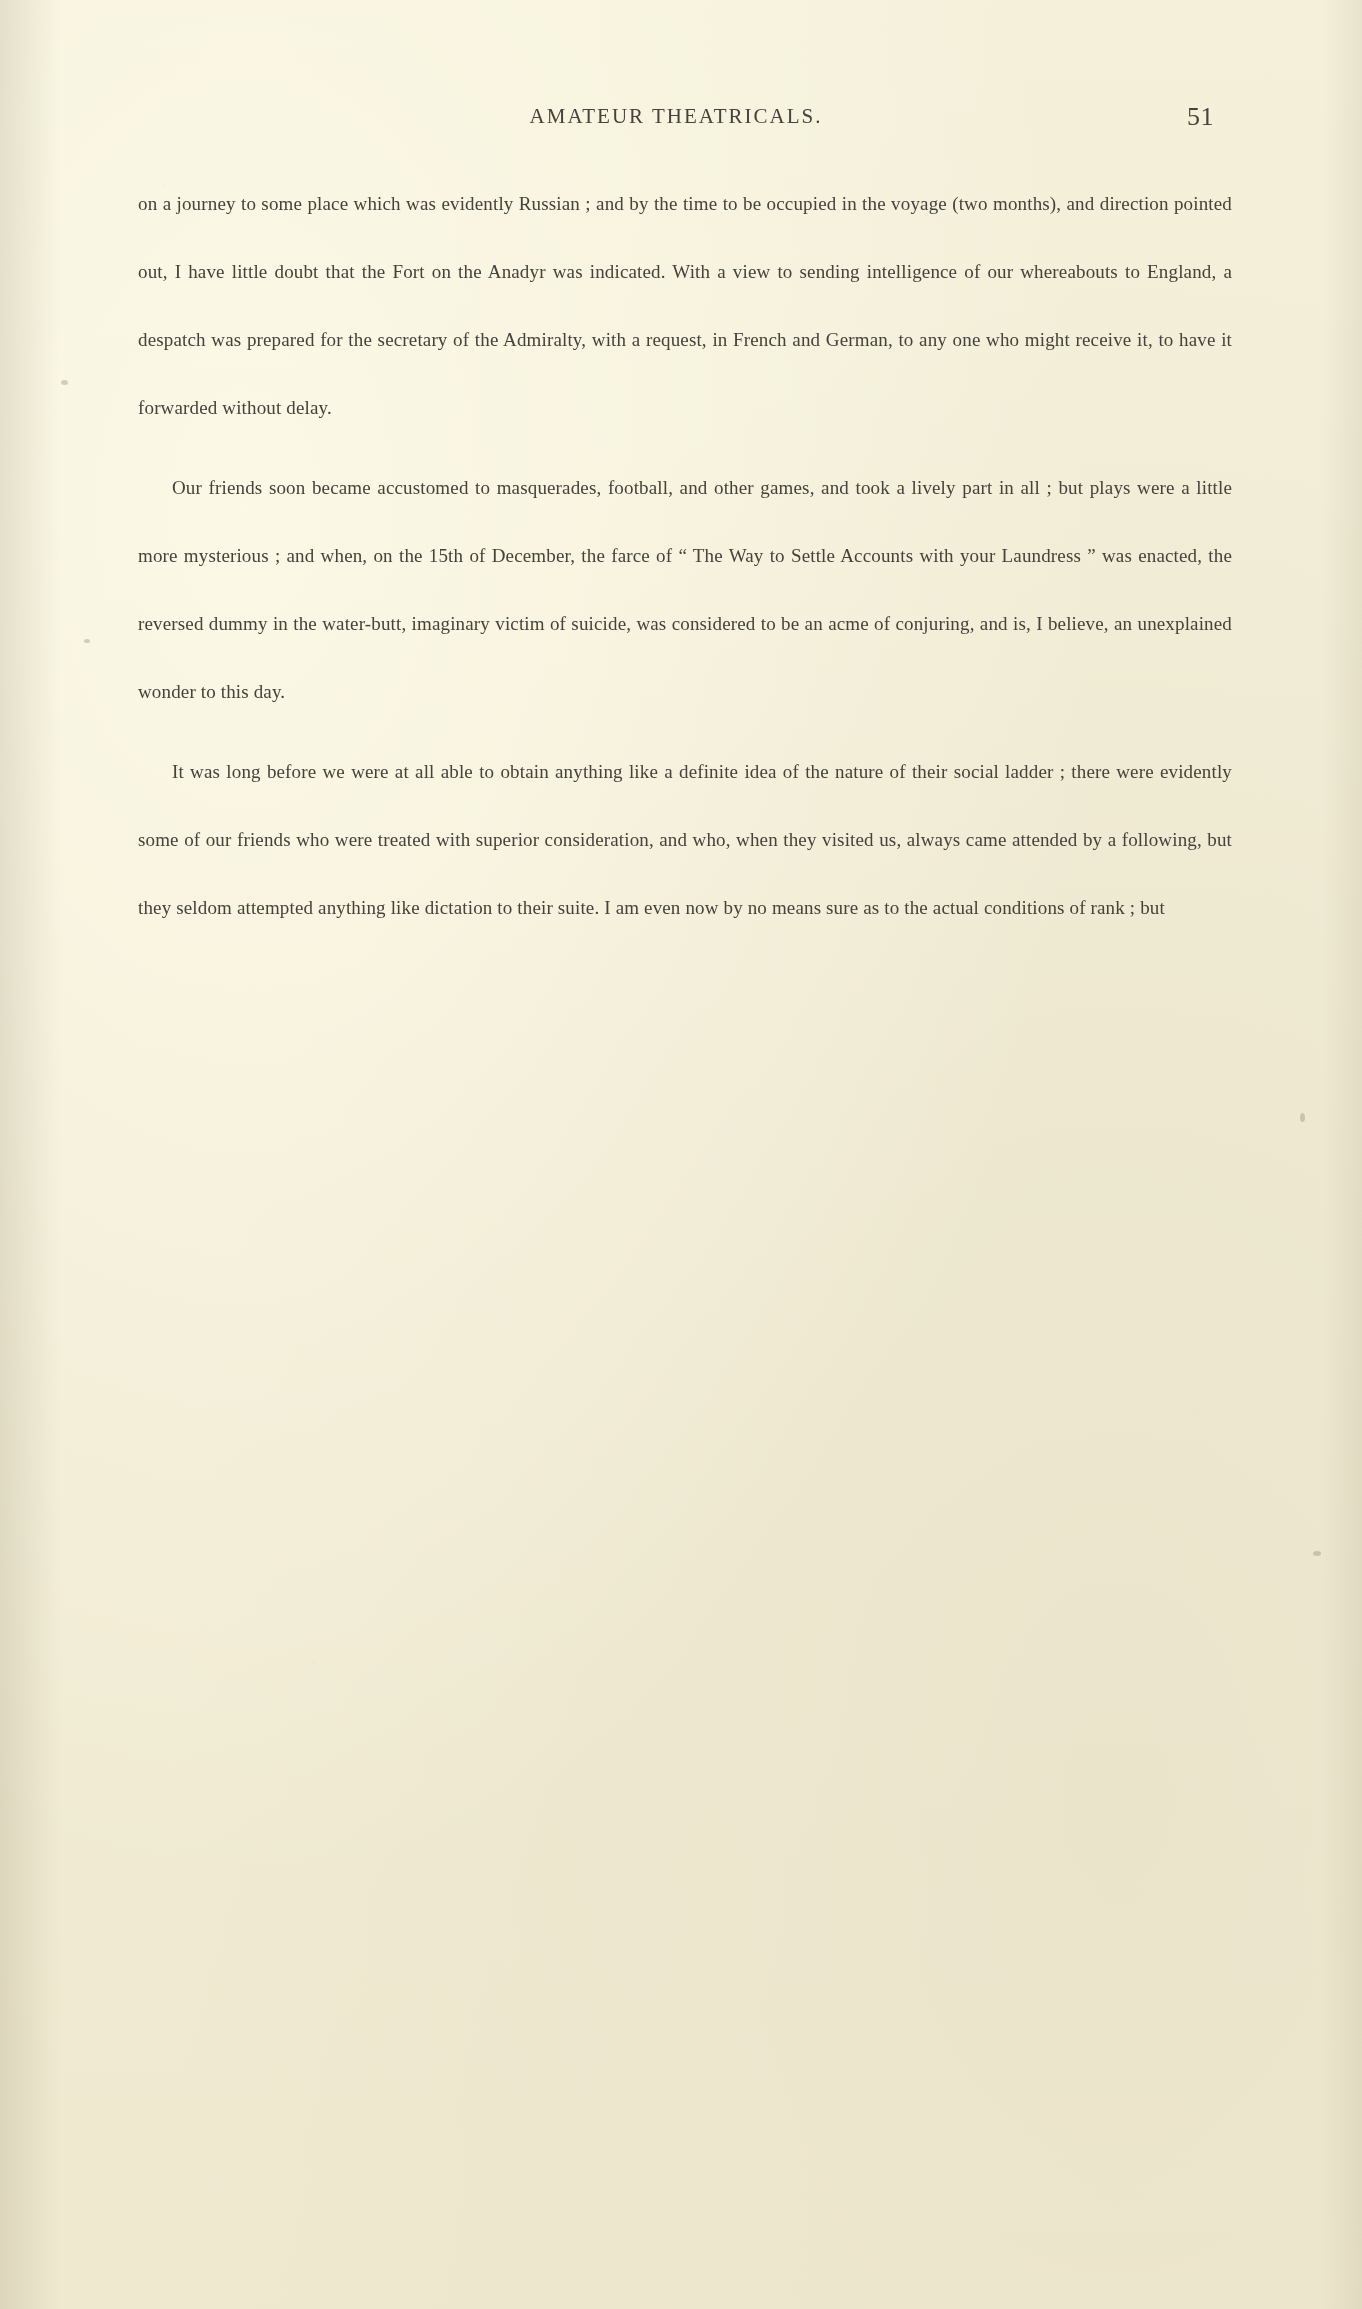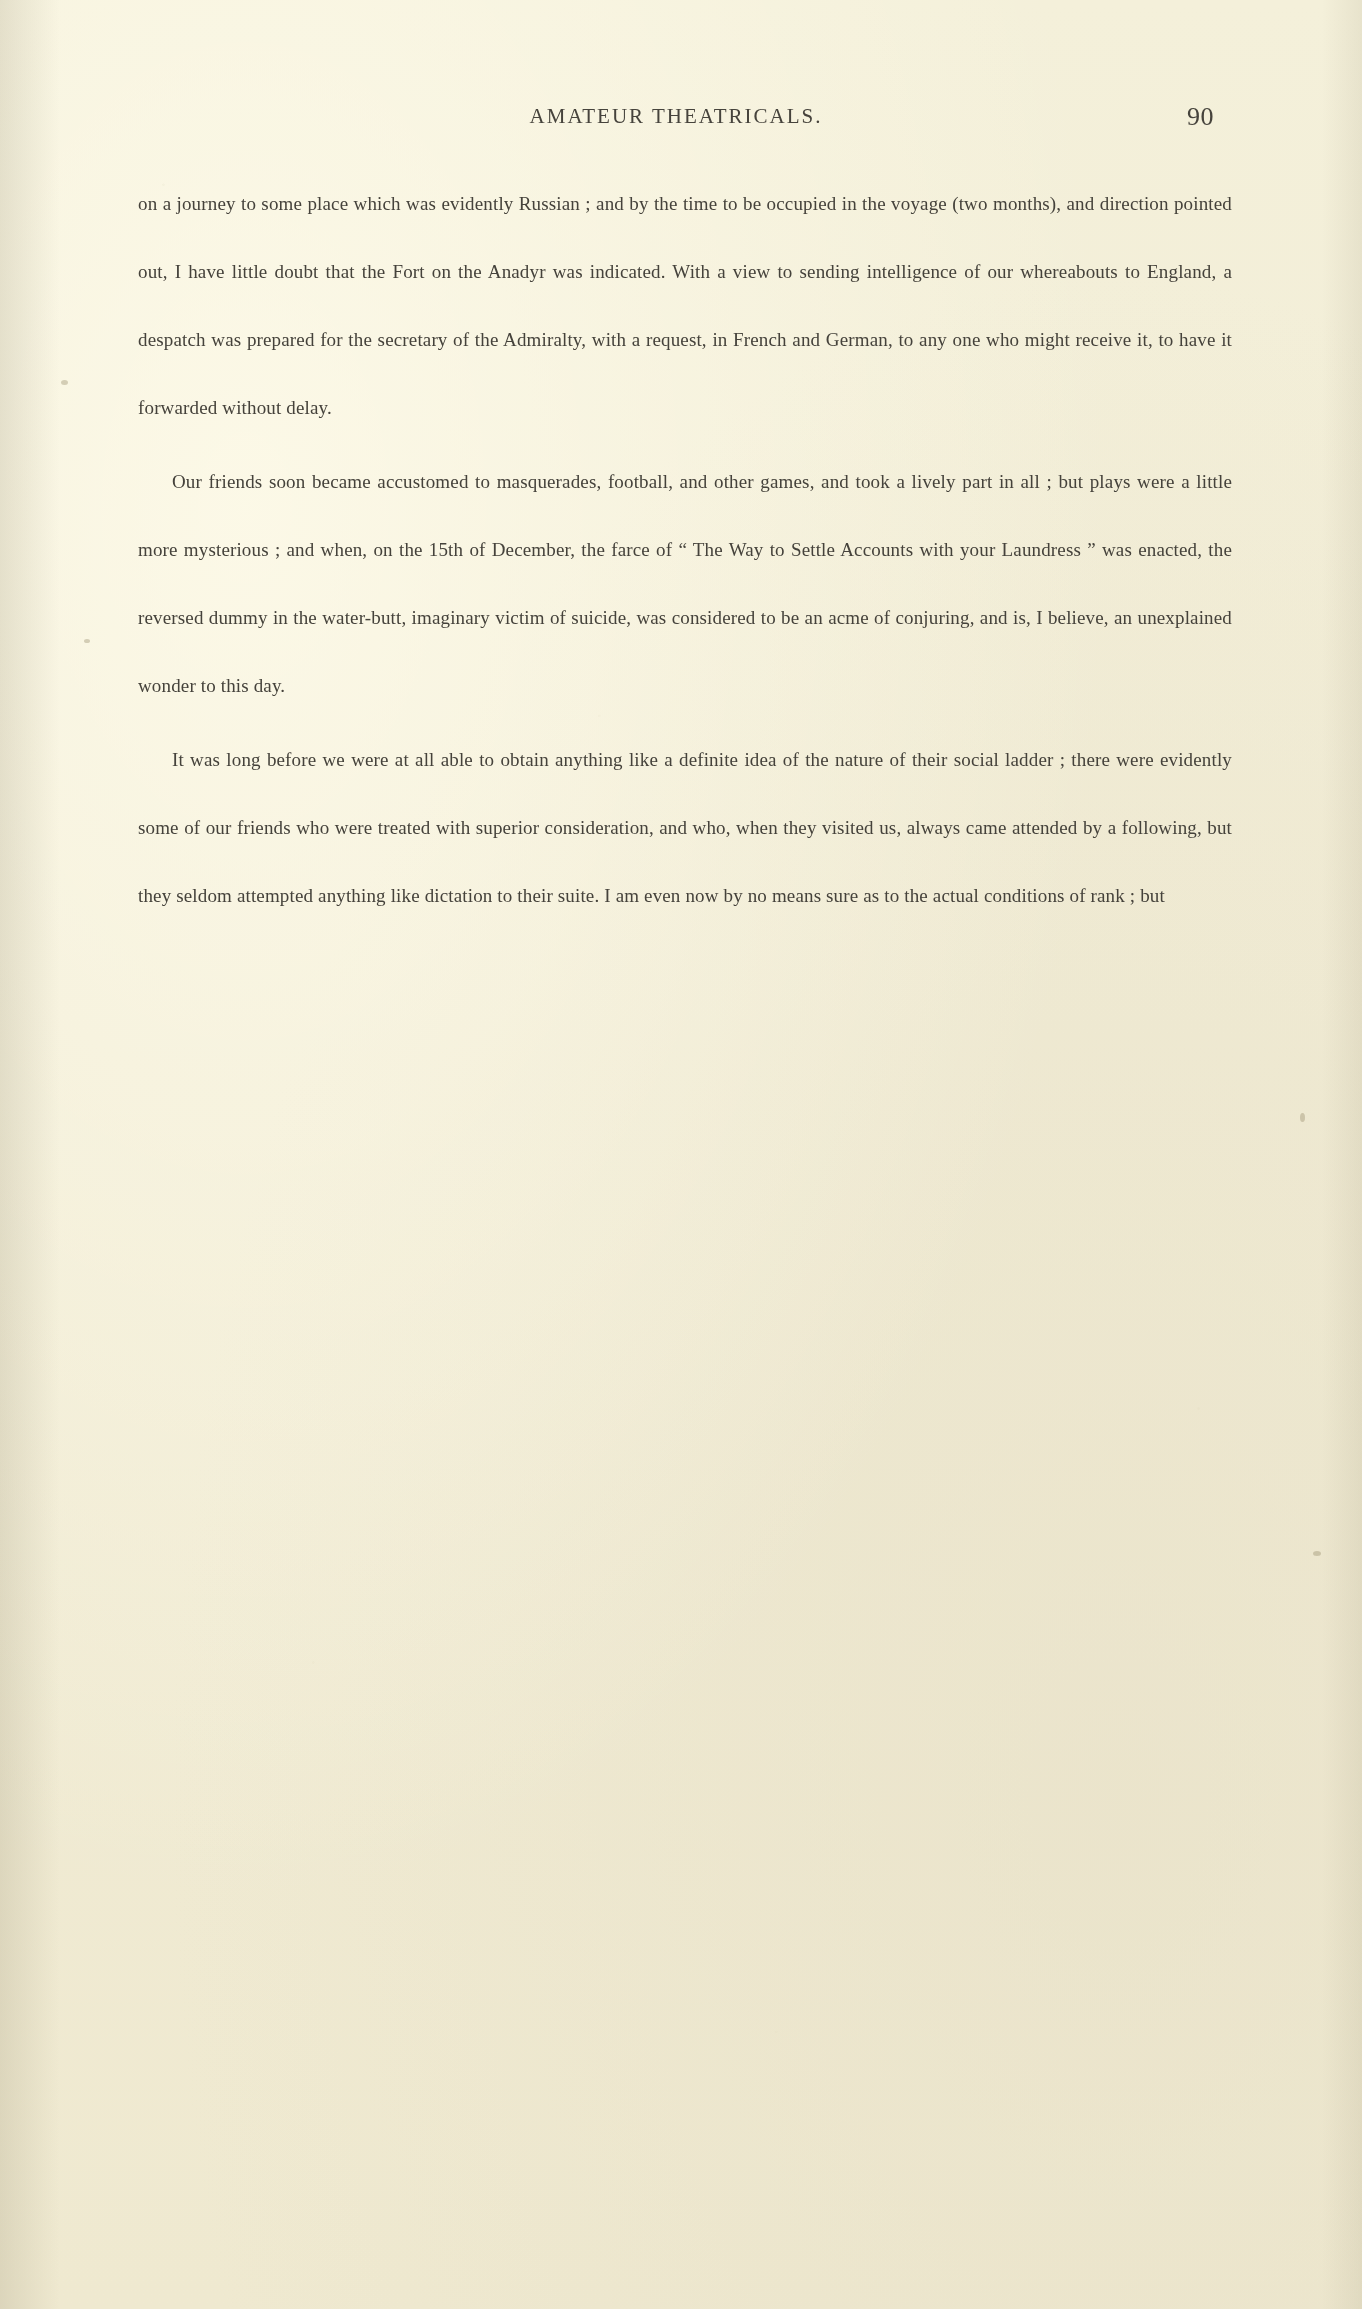--- a/index.html
+++ b/index.html
@@ -127,7 +127,7 @@
 
     <div class="running-head">
       <div class="running-title">AMATEUR THEATRICALS.</div>
-      <div class="folio">90</div>
+      <div class="folio">51</div>
     </div>
 
     <div class="body-text">

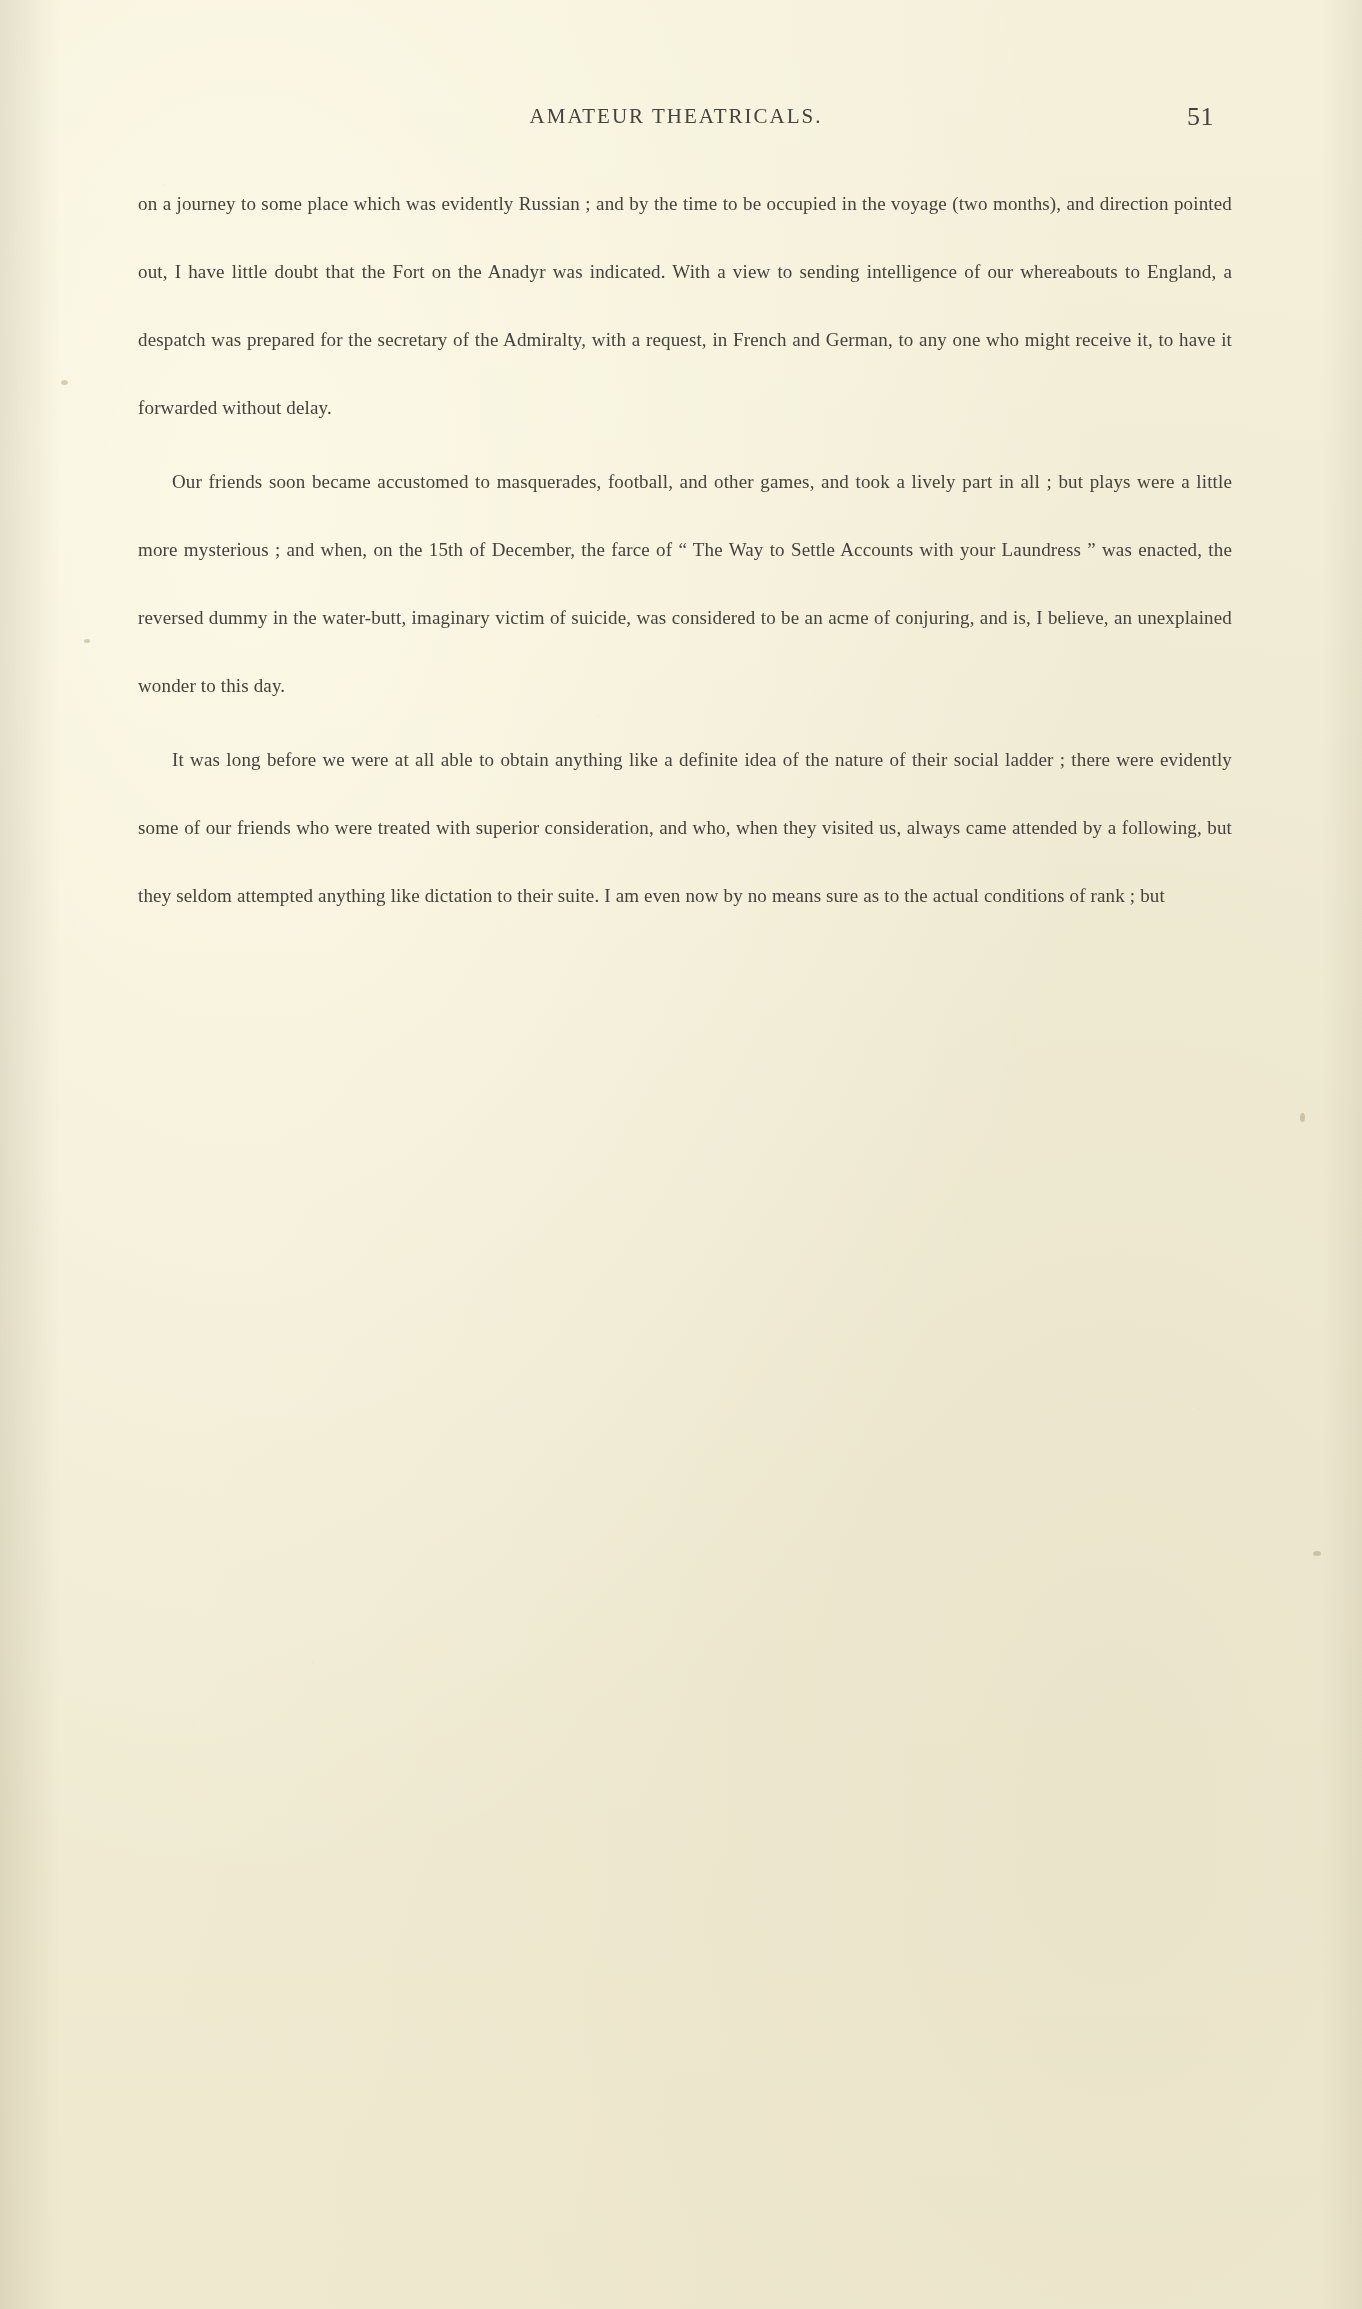--- a/index.html
+++ b/index.html
@@ -98,7 +98,7 @@
     text-indent: 34px;
   }
   p + p {
-    margin-top: 6px;
+    margin-top: 12px;
   }
   .lastline-left {
     text-align-last: left;

